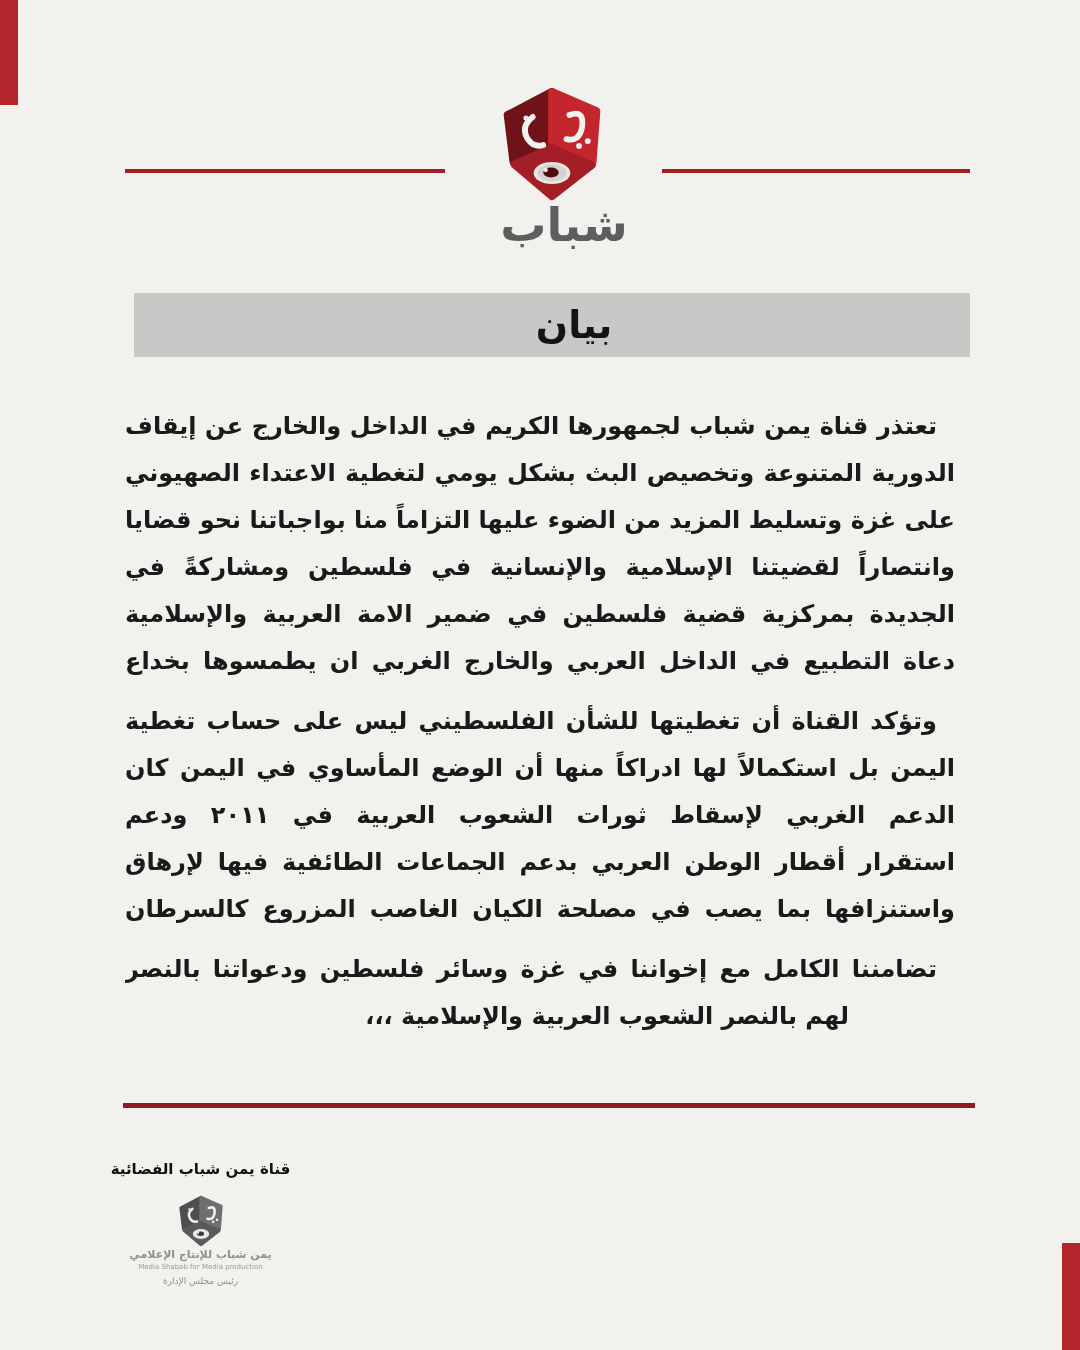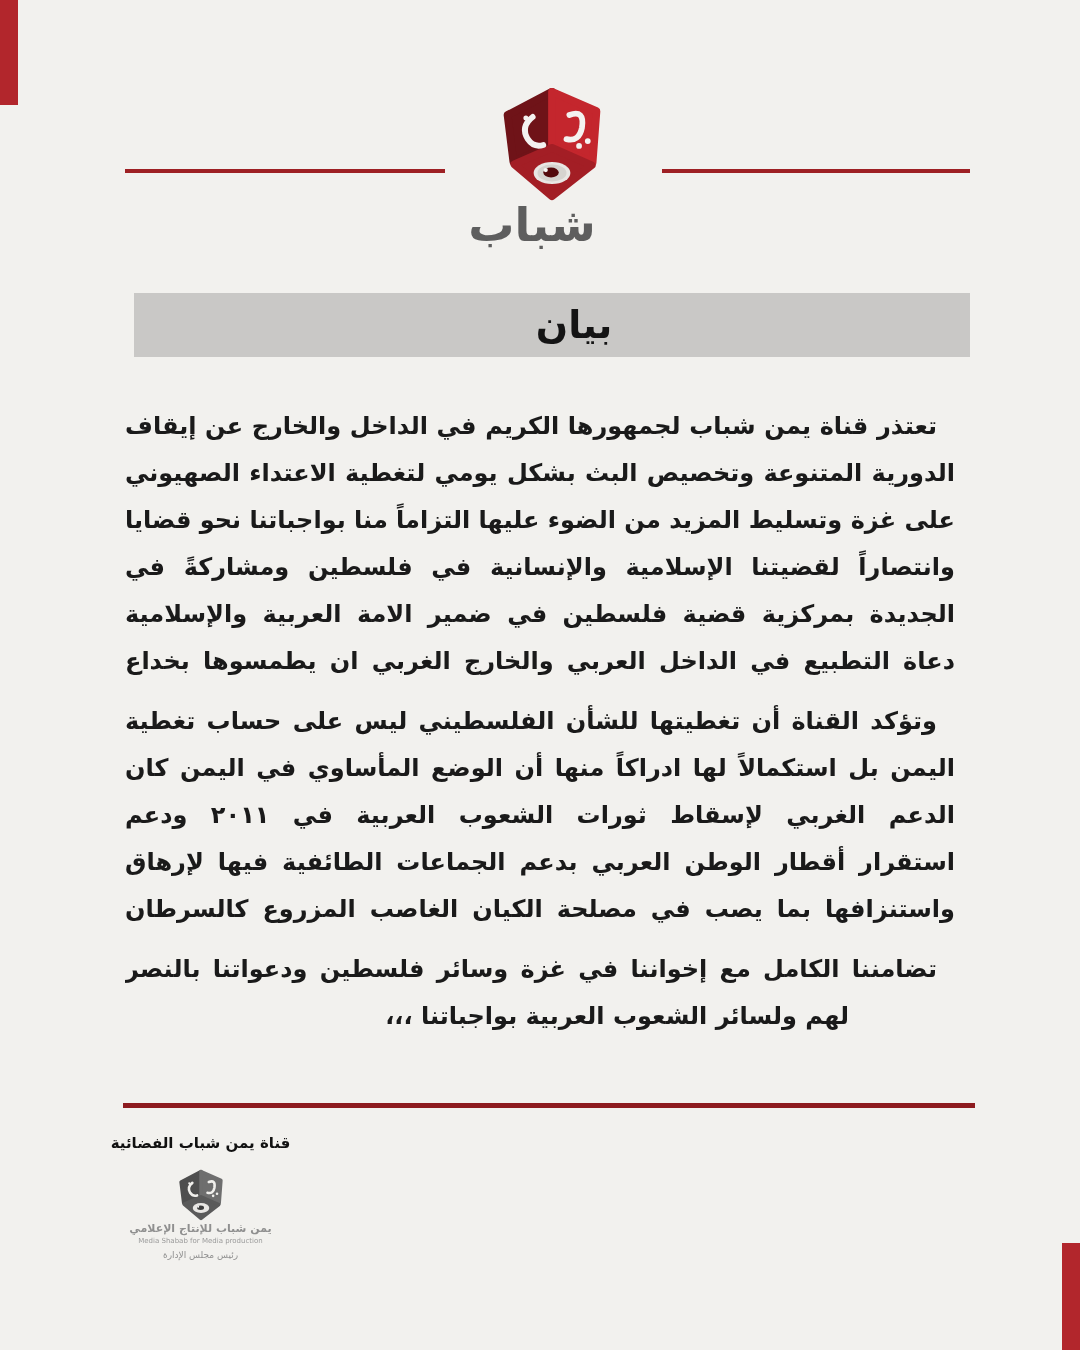--- a/index.html
+++ b/index.html
@@ -36,7 +36,7 @@
   
   .logo-cube{position:absolute;left:494px;top:84px;width:116px;height:120px;}
   .wordmark{
-    position:absolute;left:432px;top:198px;width:200px;
+    position:absolute;left:464px;top:198px;width:200px;
     text-align:center;direction:rtl;
     font-size:46px;font-weight:bold;color:var(--wordmark-gray);
     letter-spacing:-1px;

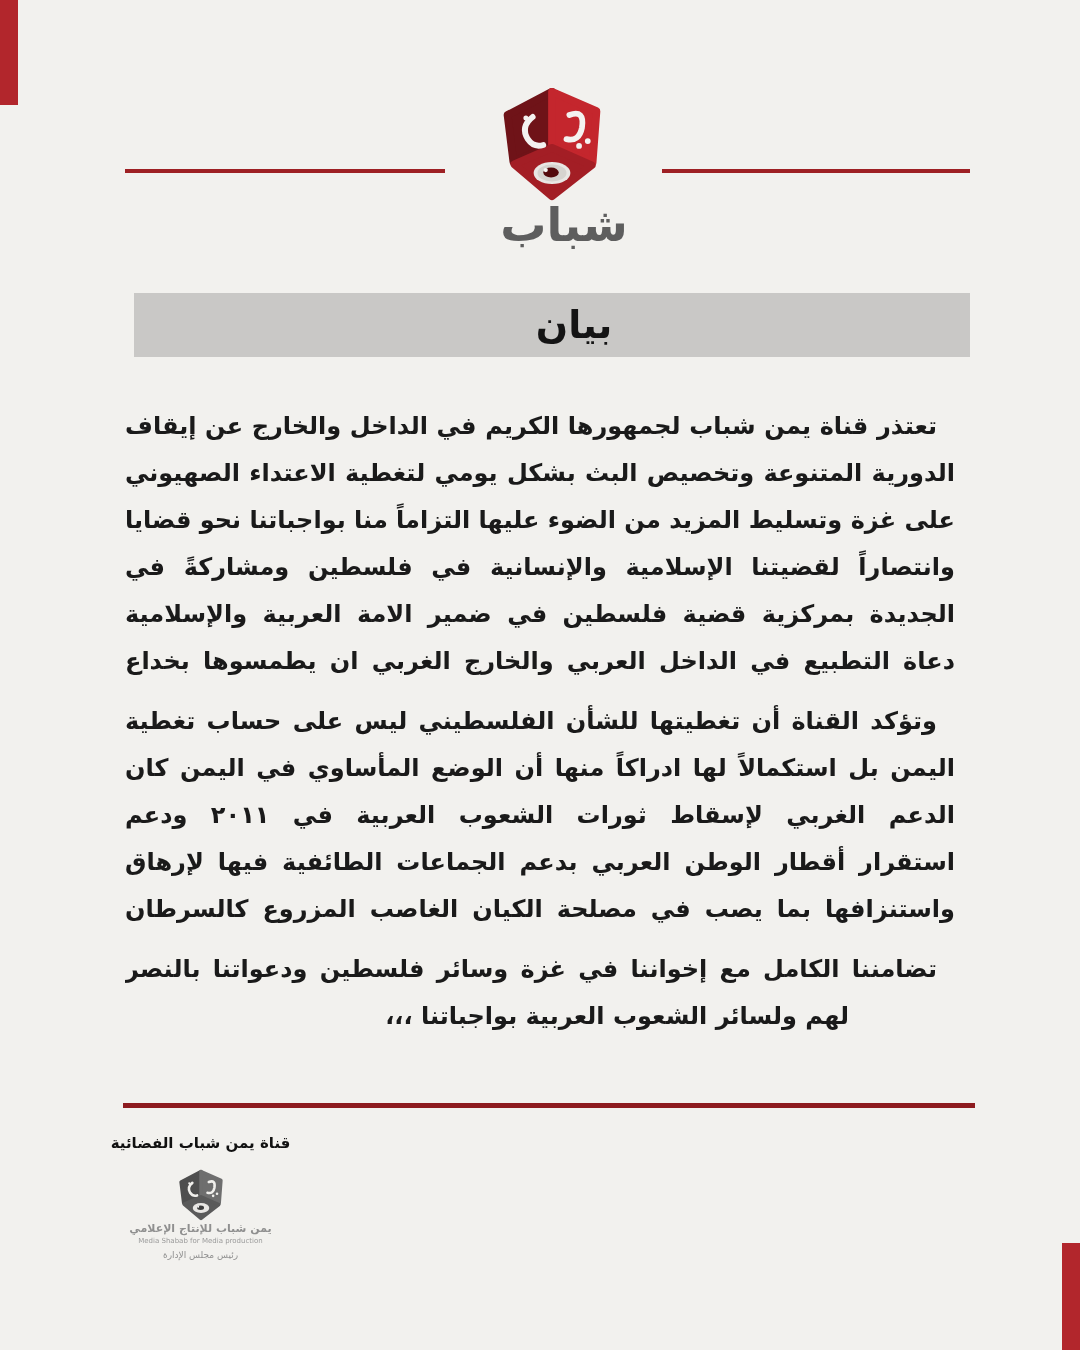--- a/index.html
+++ b/index.html
@@ -149,7 +149,7 @@
     </div>
     <div class="para">
       <div class="line first">تضامننا الكامل مع إخواننا في غزة وسائر فلسطين ودعواتنا بالنصر والتمكين</div>
-      <div class="line last indent-end">لهم ولسائر الشعوب العربية بواجباتنا ،،،</div>
+      <div class="line last indent-end">لهم بالنصر الشعوب العربية والإسلامية ،،،</div>
     </div>
   </div>
 

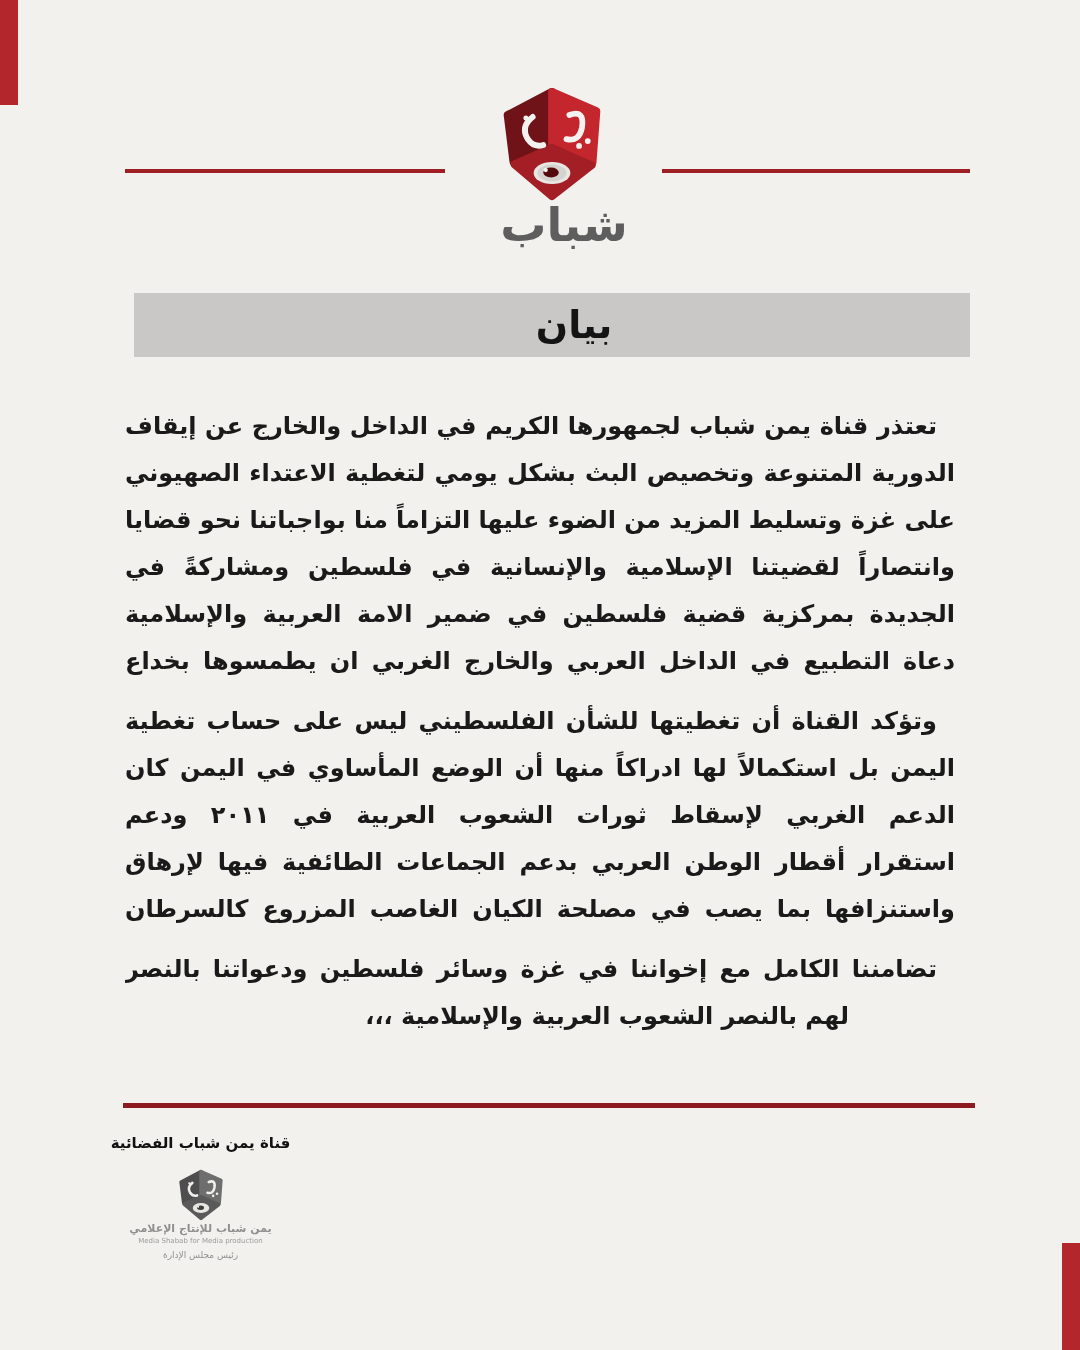--- a/index.html
+++ b/index.html
@@ -77,7 +77,7 @@
 
   
   .footer{
-    position:absolute;left:128px;top:1134px;width:145px;
+    position:absolute;left:128px;top:1160px;width:145px;
     display:flex;flex-direction:column;align-items:center;
     text-align:center;
   }

